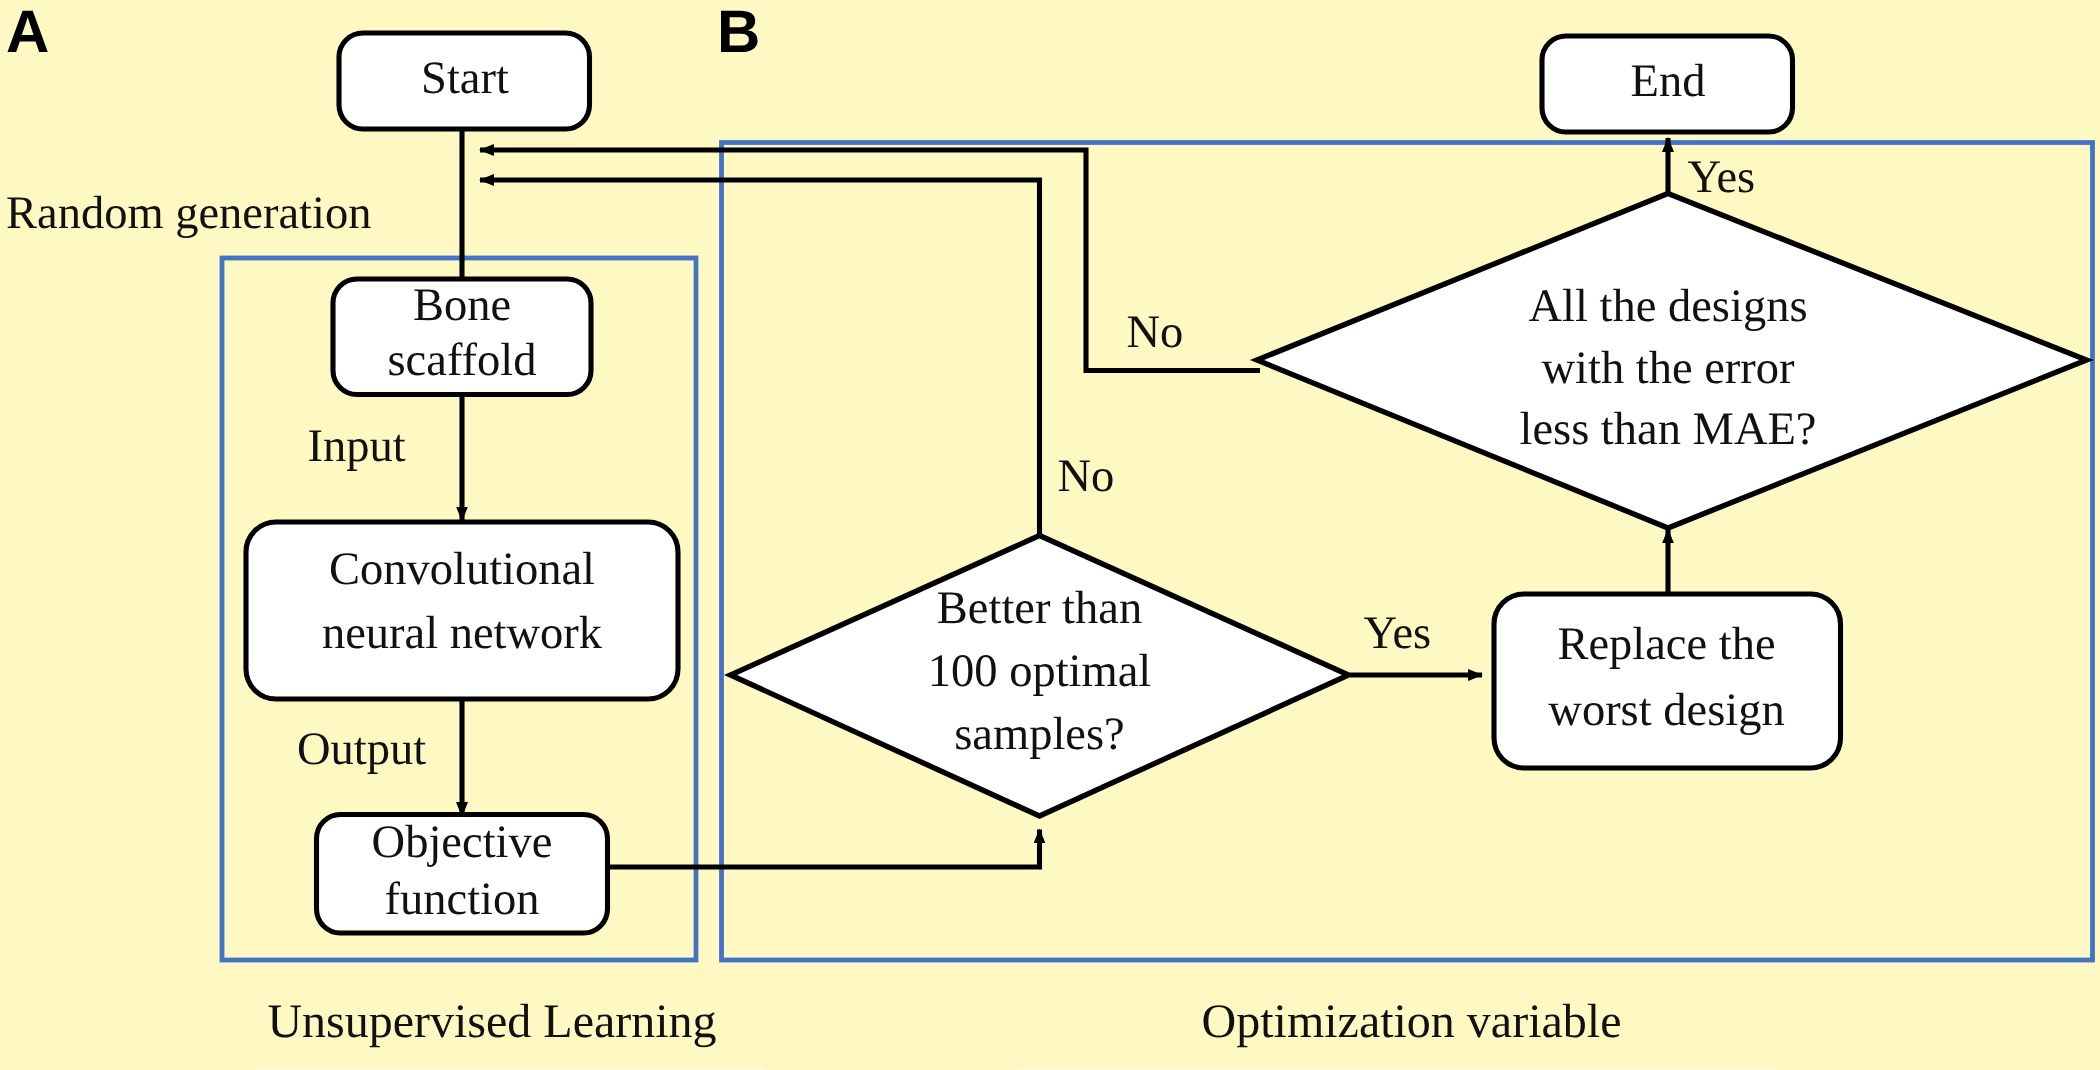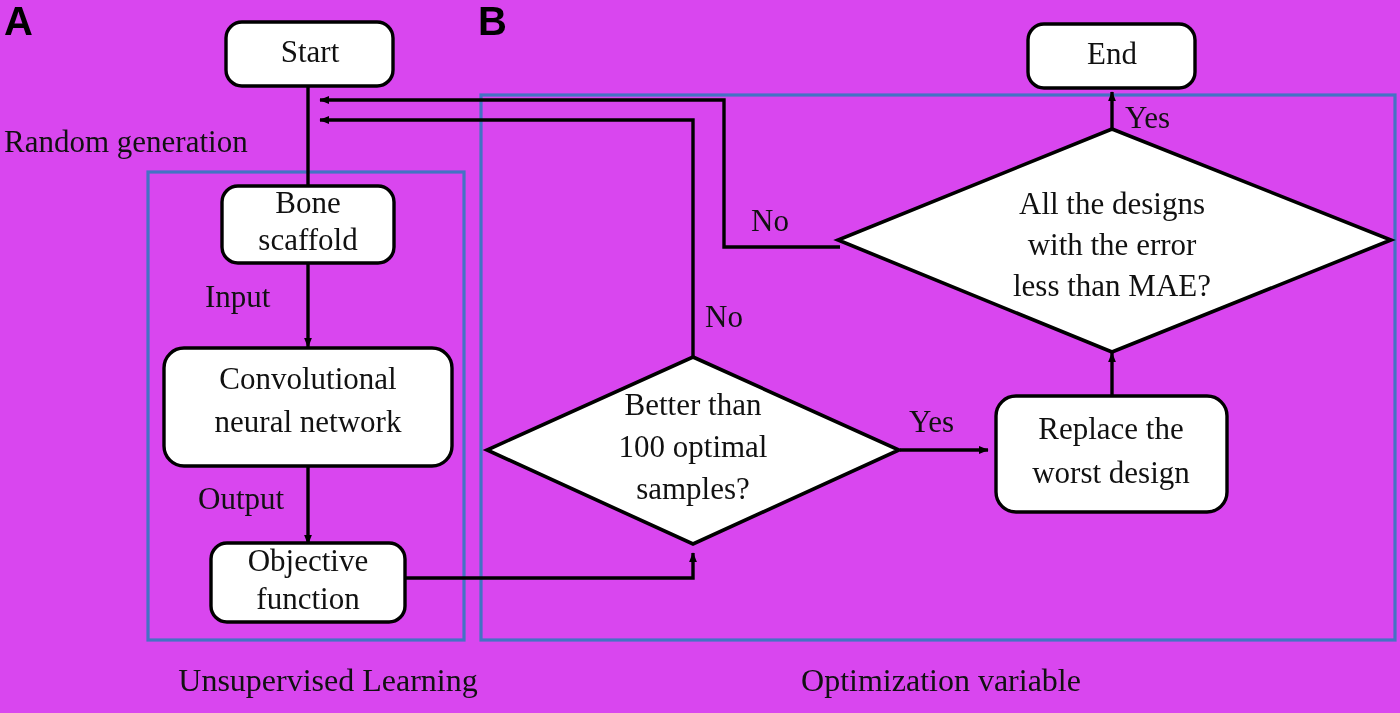--- a/index.html
+++ b/index.html
@@ -17,7 +17,7 @@
     position: relative;
     width: 1400px;
     height: 713px;
-    background: #d946ef;
+    background: #fef9c3;
   }
   svg.board {
     position: absolute;

